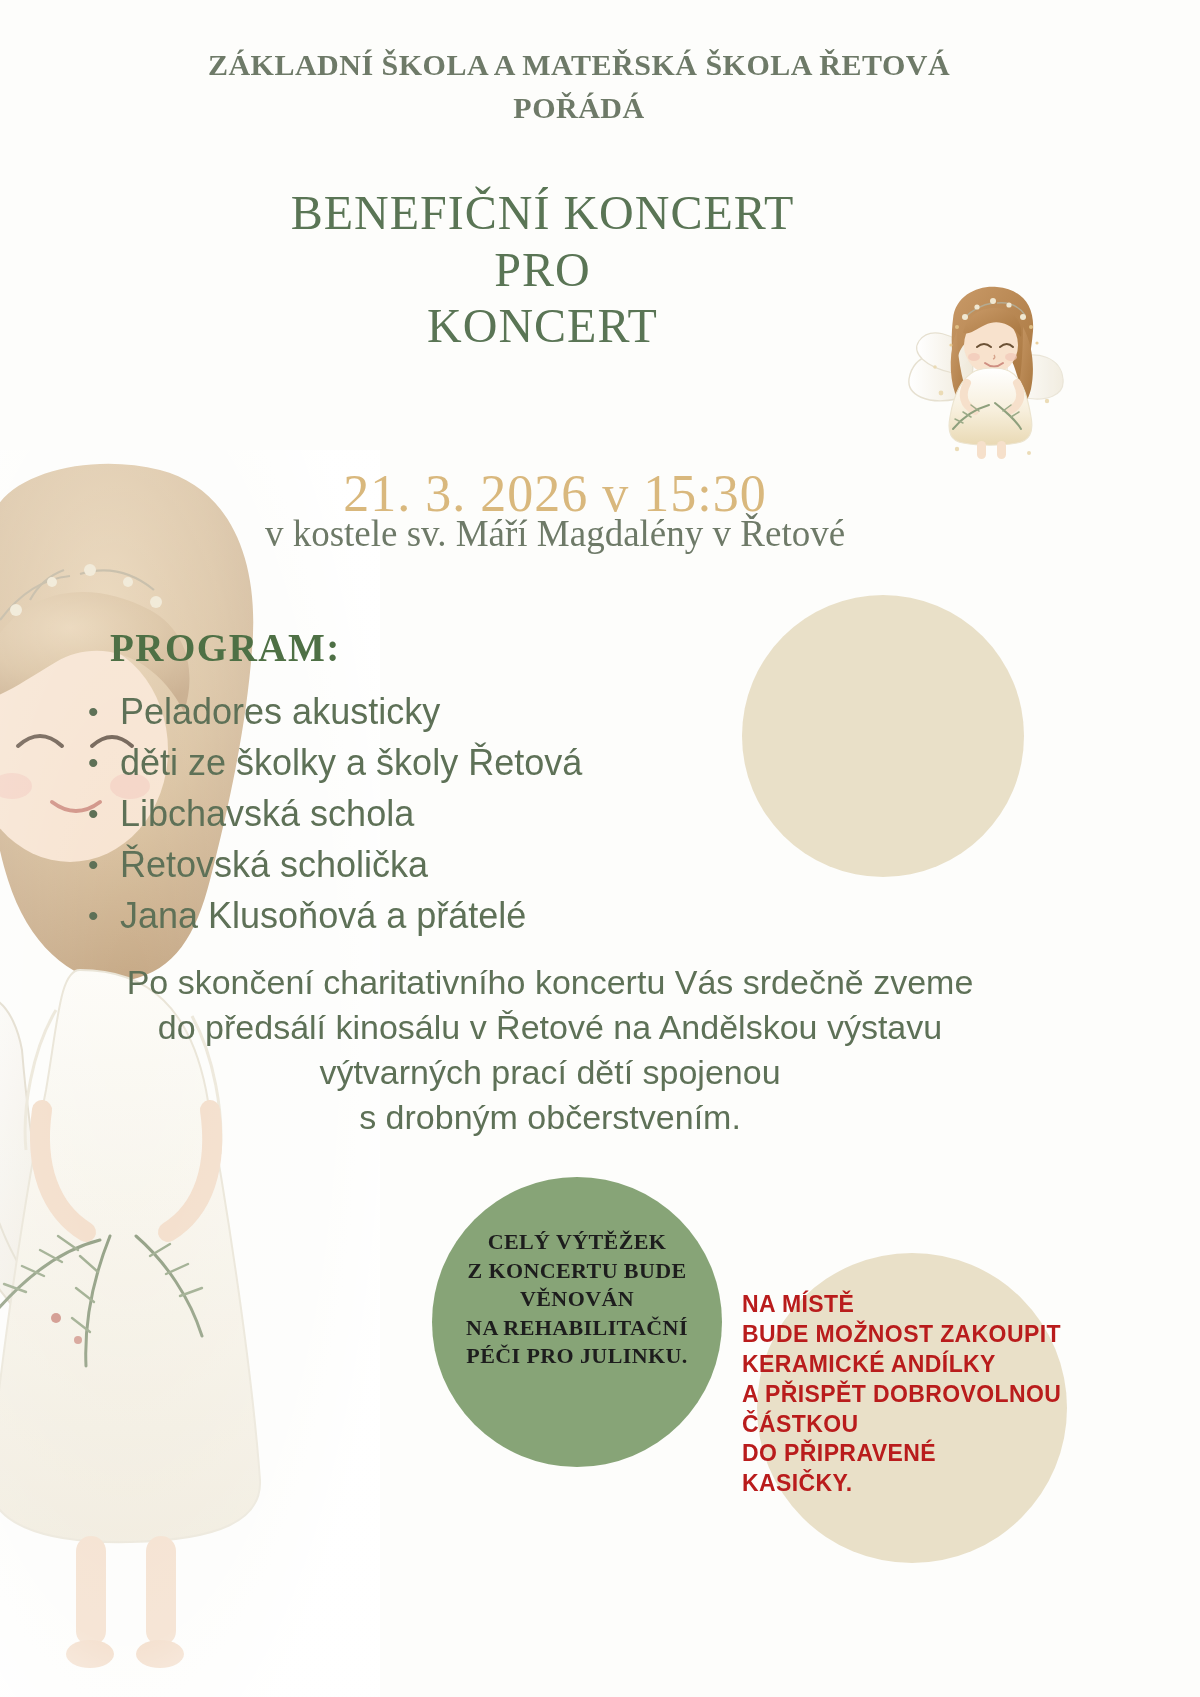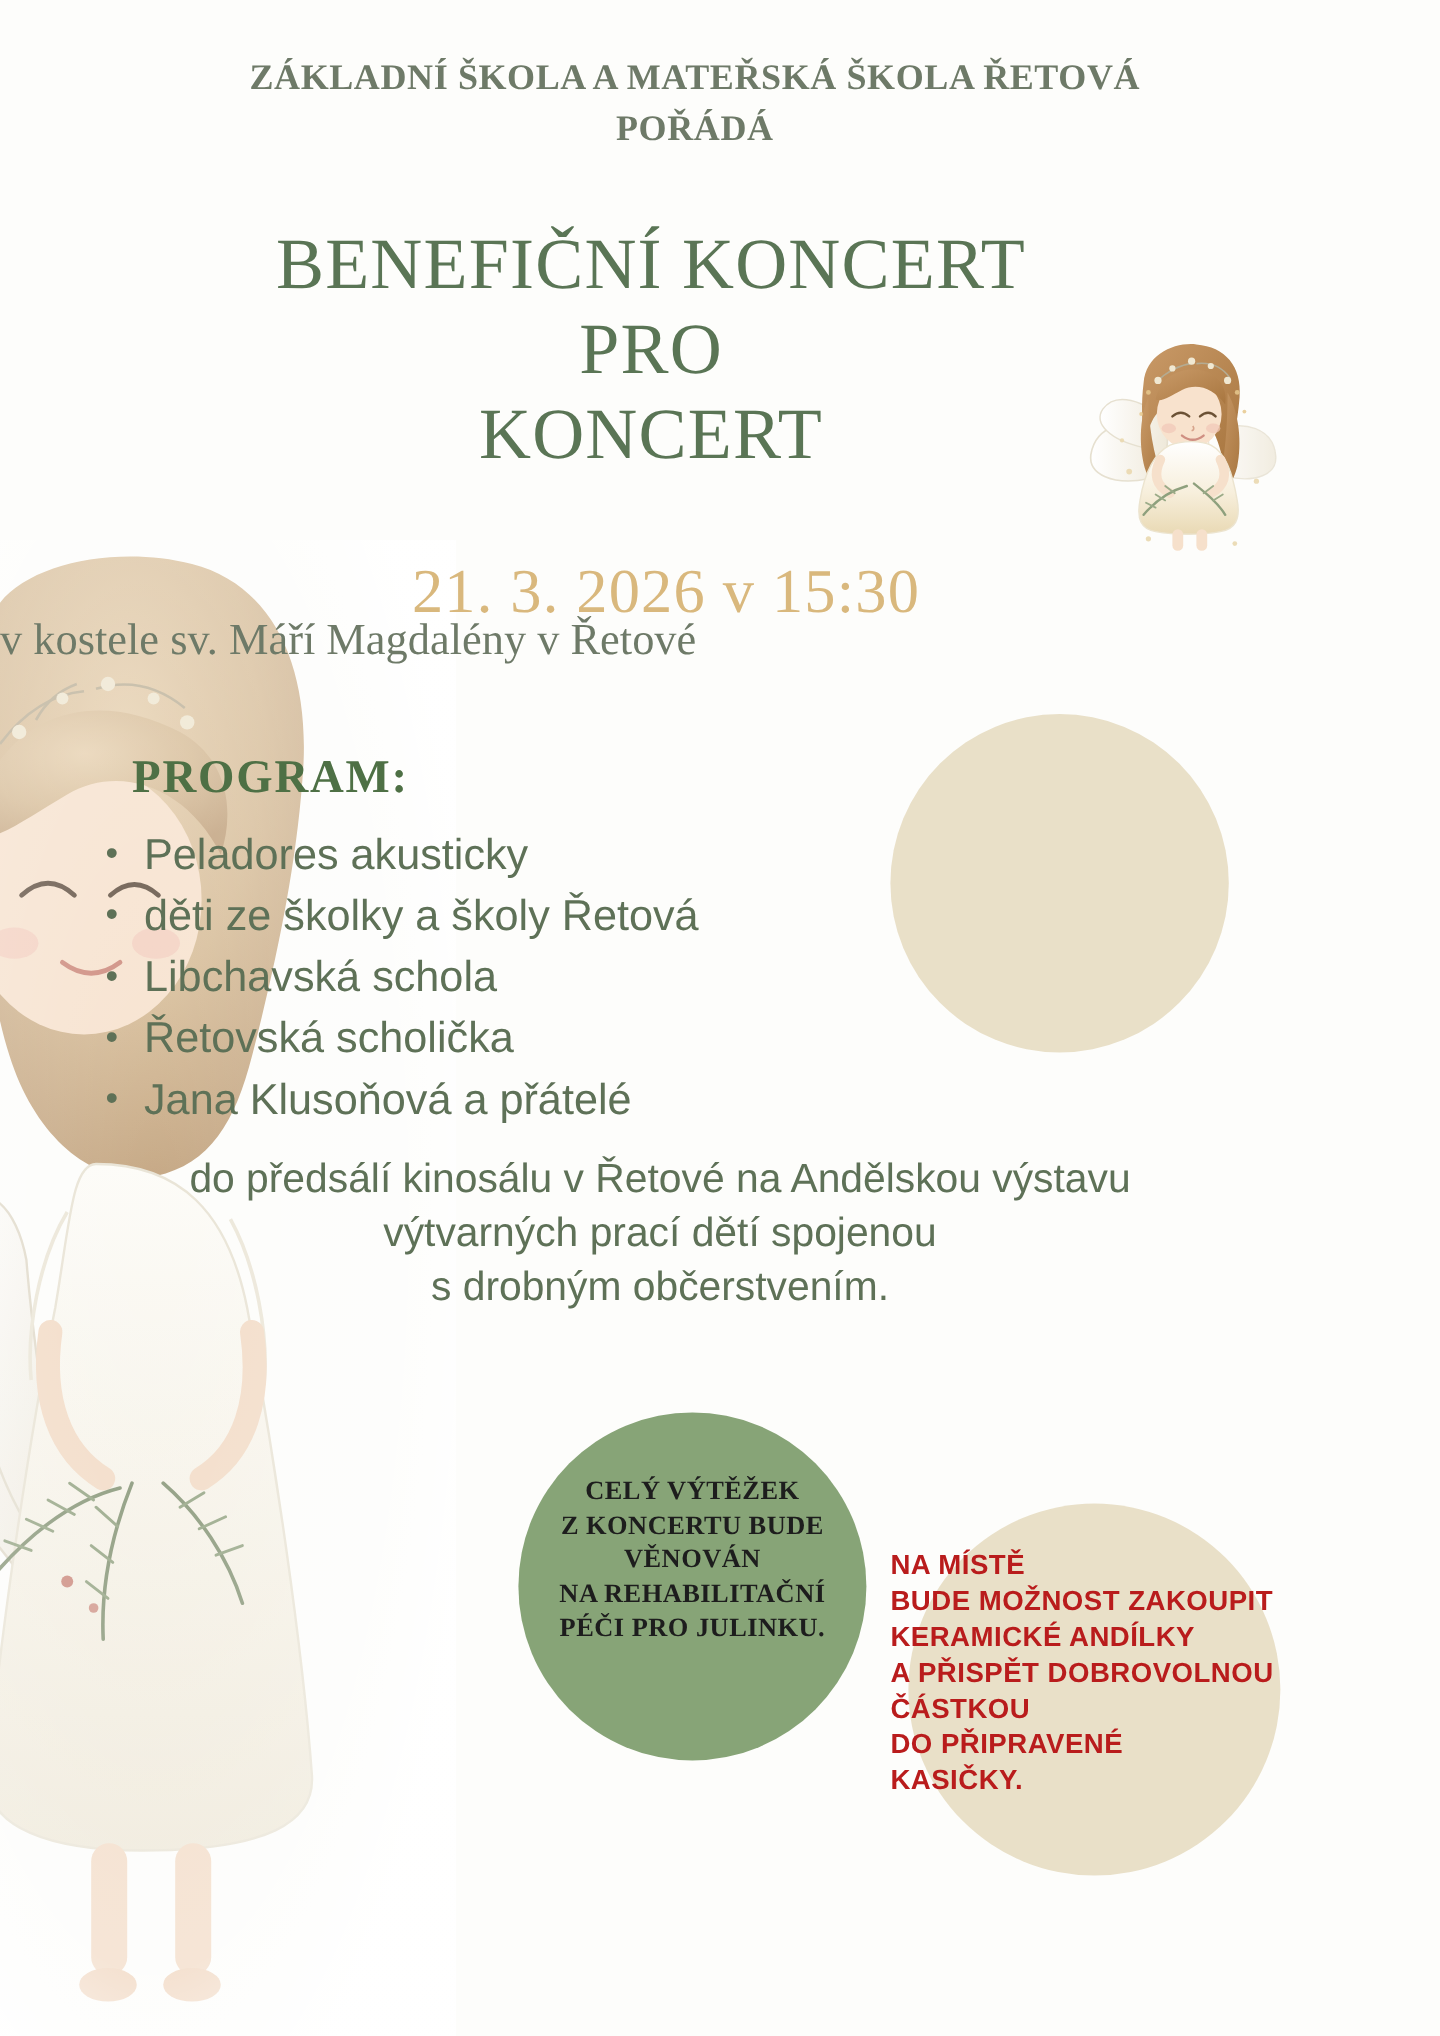--- a/index.html
+++ b/index.html
@@ -97,7 +97,7 @@
     text-align: center;
     color: #5a7555;
     font-family: "Liberation Serif", serif;
-    font-size: 60px;
+    font-size: 48px;
     font-weight: 400;
     line-height: 1.18;
     letter-spacing: 1px;

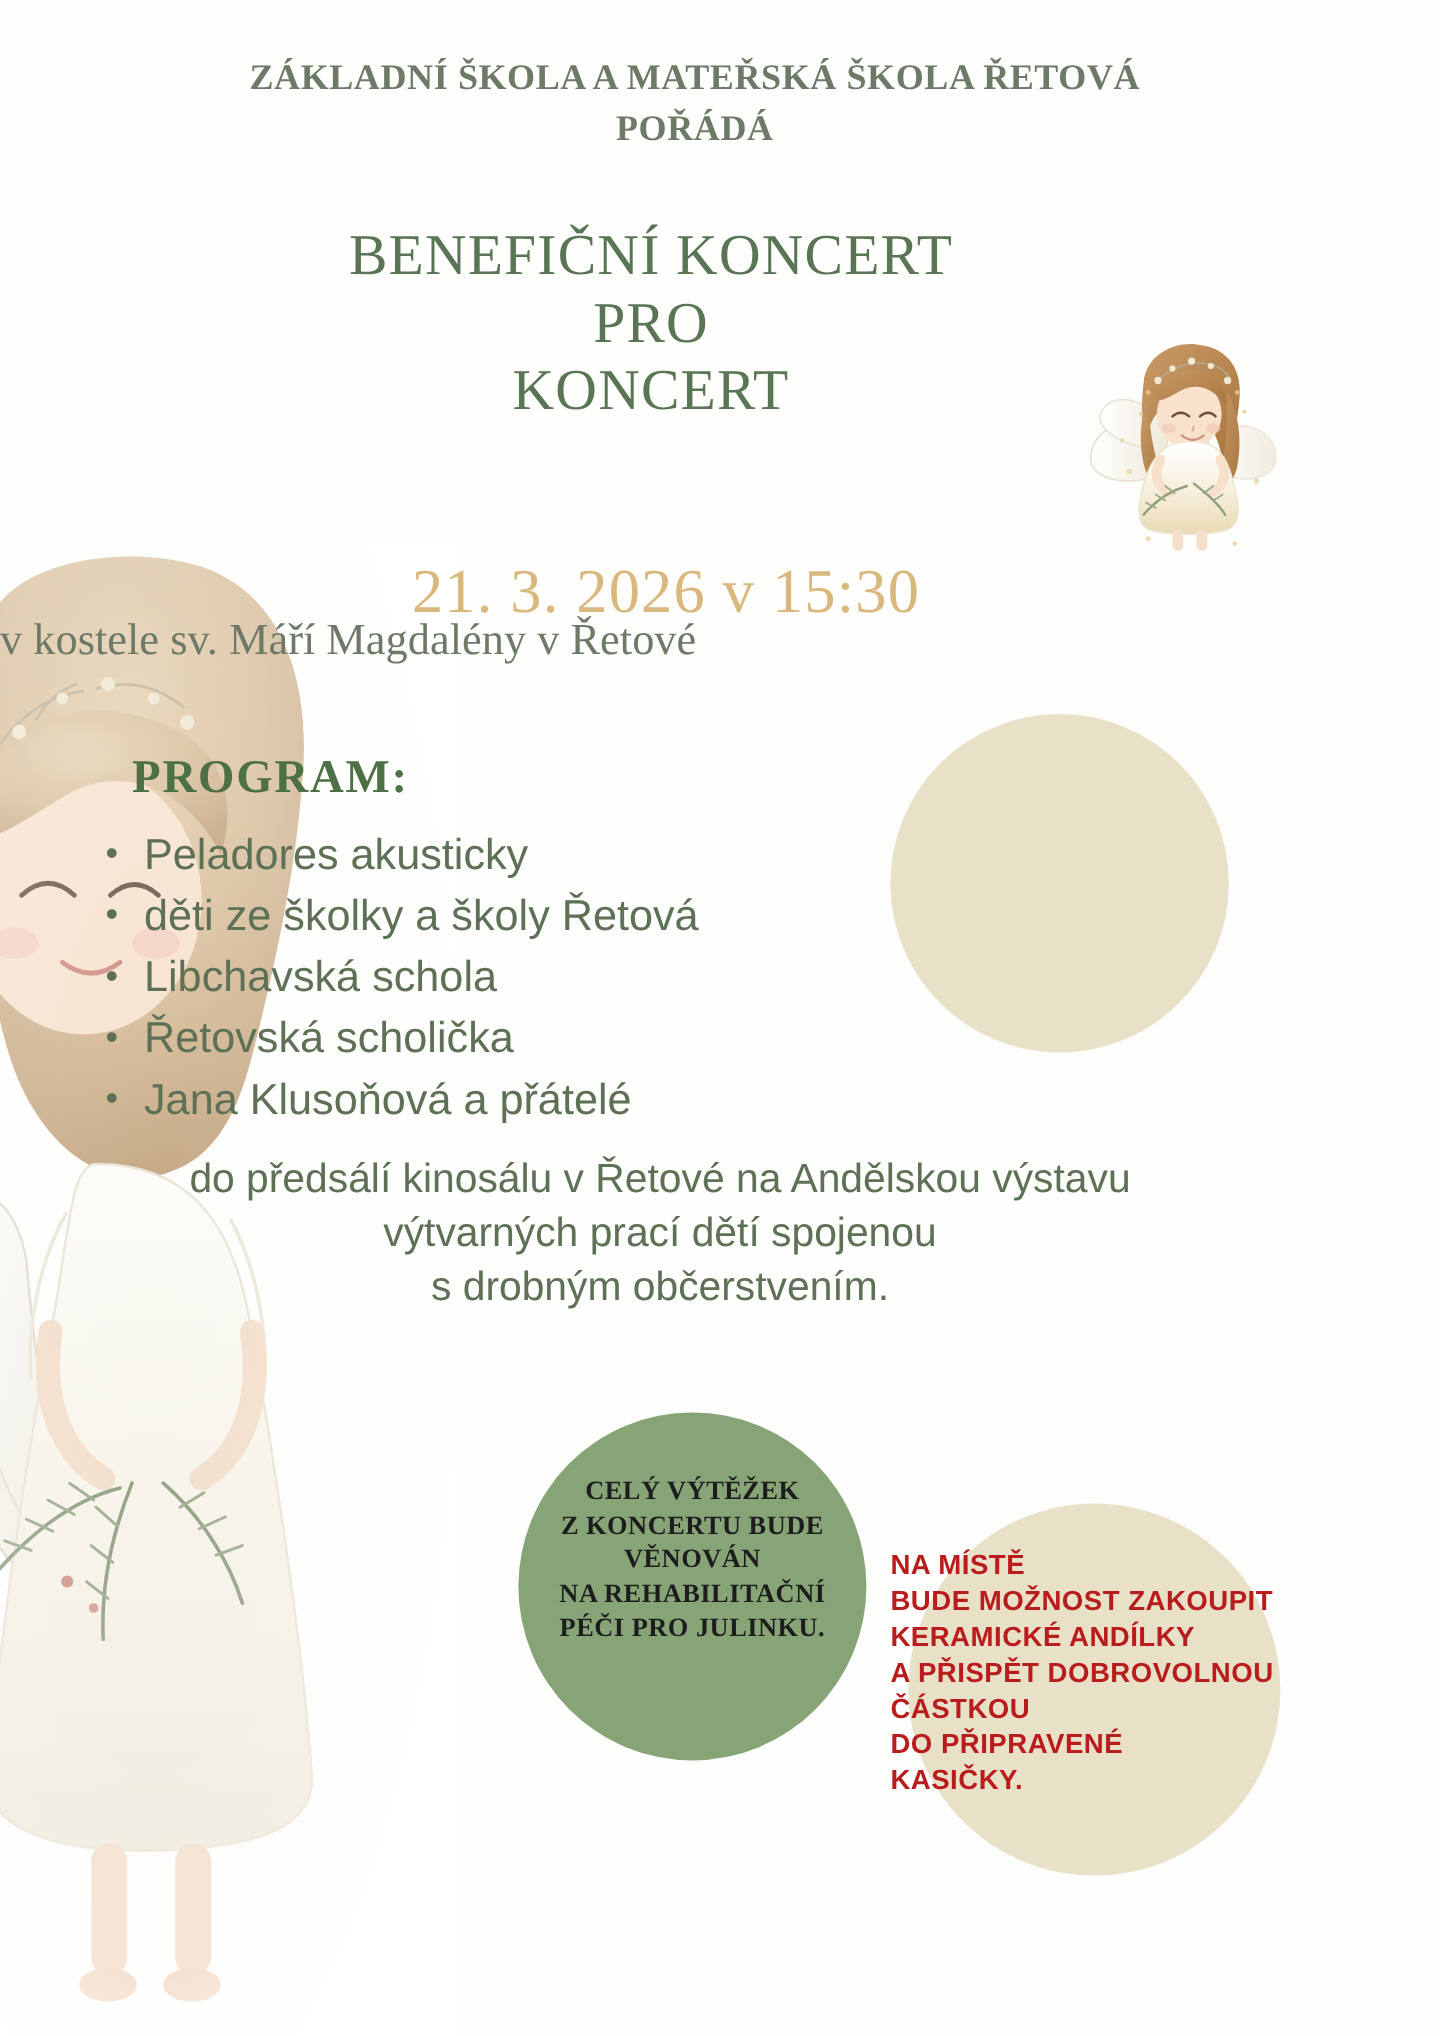--- a/index.html
+++ b/index.html
@@ -122,7 +122,7 @@
     left: 0;
     top: 512px;
     width: 1110px;
-    text-align: left;
+    text-align: center;
     color: #6e7a68;
     font-family: "Liberation Serif", serif;
     font-size: 37px;

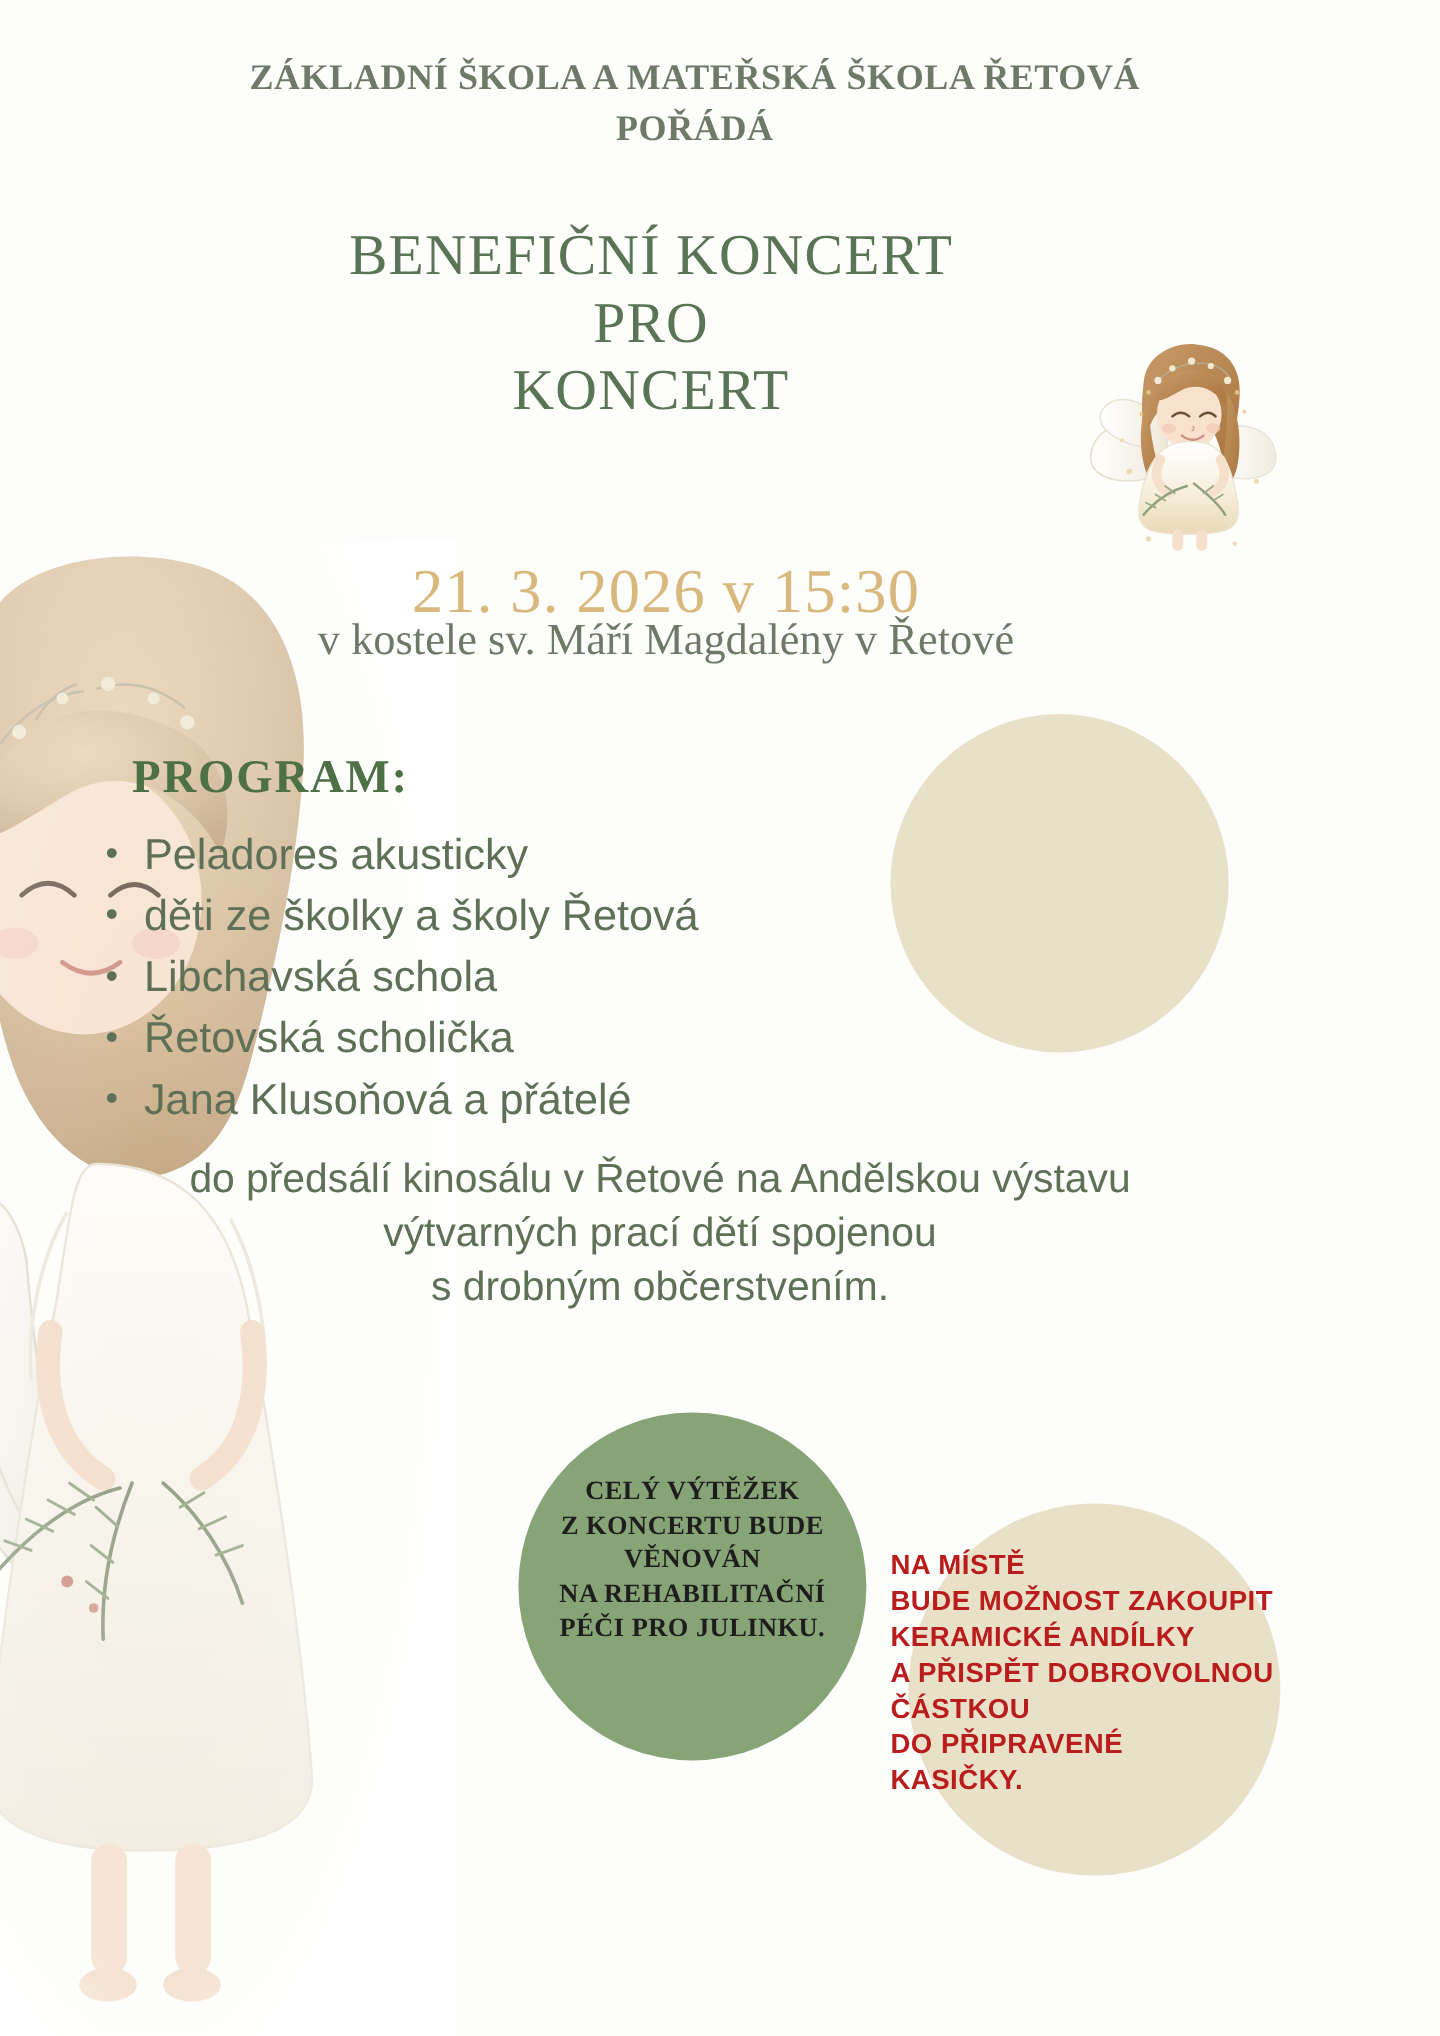--- a/index.html
+++ b/index.html
@@ -419,6 +419,7 @@
   </ul>
 
   <div class="invite-paragraph">
+    <span>Po skončení charitativního koncertu Vás srdečně zveme</span>
     <span>do předsálí kinosálu v Řetové na Andělskou výstavu</span>
     <span>výtvarných prací dětí spojenou</span>
     <span>s drobným občerstvením.</span>

